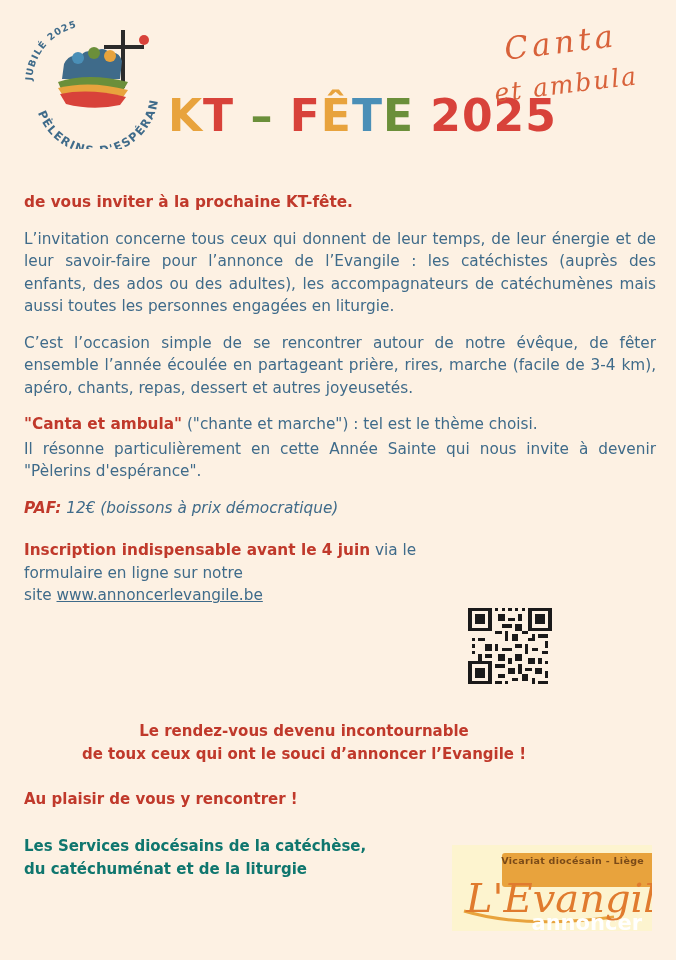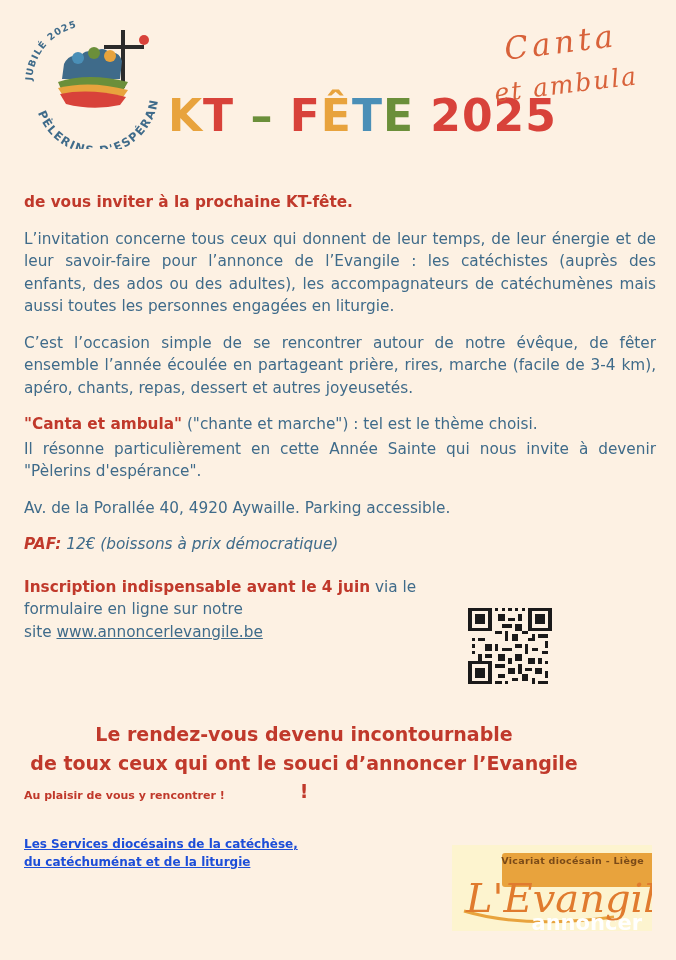--- a/index.html
+++ b/index.html
@@ -304,7 +304,6 @@
     </div>
 
     <div class="block-when">
-      <p class="p-left">Av. de la Porallée 40, 4920 Aywaille. Parking accessible.</p>
     </div>
 
     <div class="block-paf">

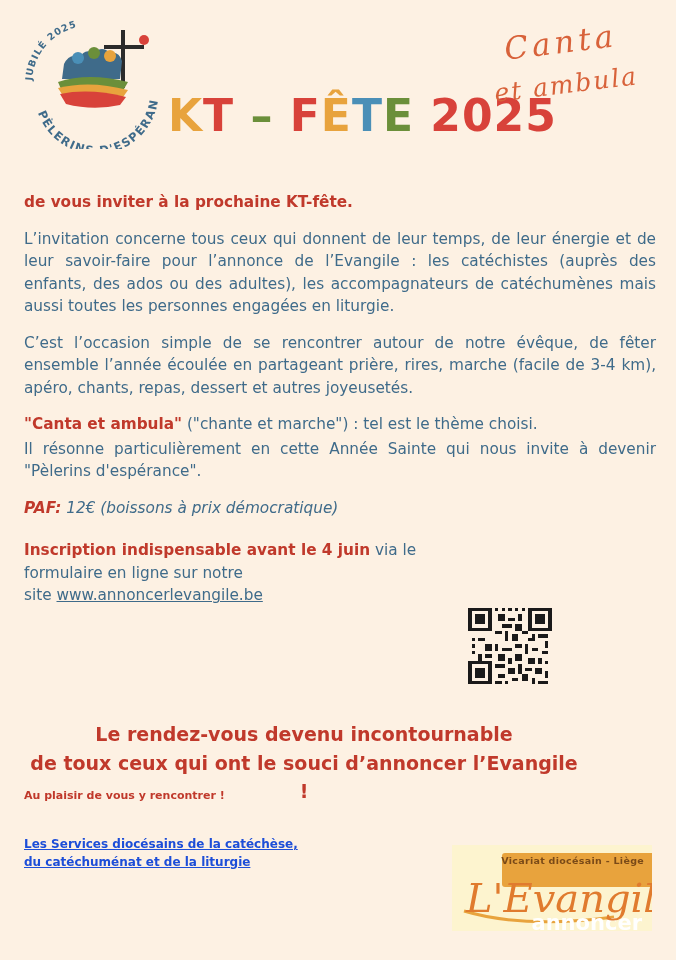--- a/index.html
+++ b/index.html
@@ -150,7 +150,7 @@
     text-align: center;
     color: #c0392b;
     font-weight: bold;
-    font-size: 19px;
+    font-size: 15px;
     line-height: 1.5;
     font-family: "DejaVu Sans", sans-serif;
   }

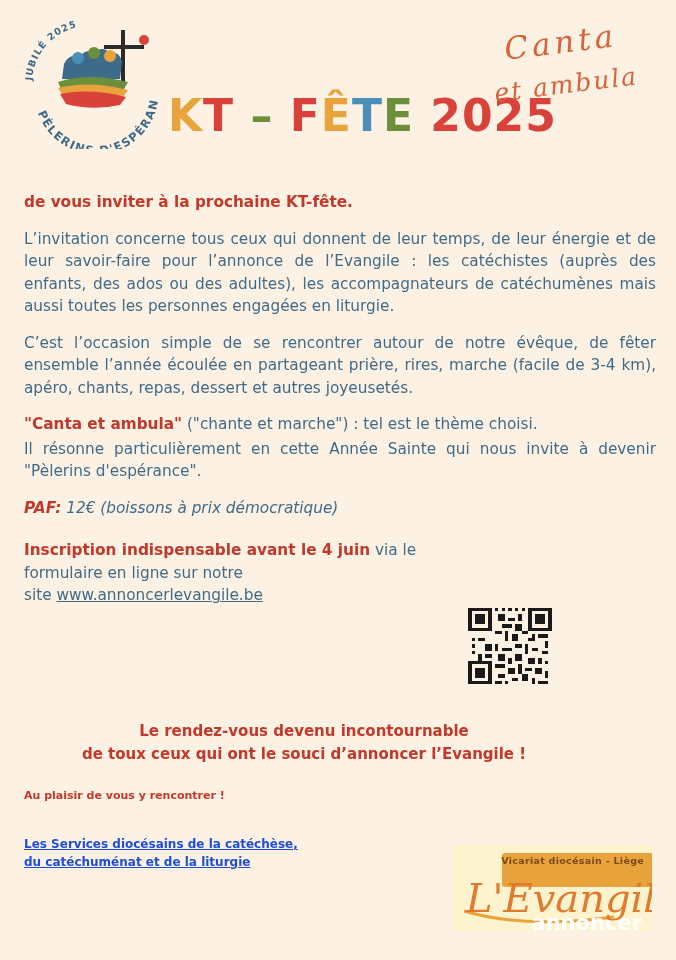--- a/index.html
+++ b/index.html
@@ -162,7 +162,7 @@
     width: 560px;
     color: #c0392b;
     font-weight: bold;
-    font-size: 11px;
+    font-size: 15px;
     line-height: 1.5;
     font-family: "DejaVu Sans", sans-serif;
   }

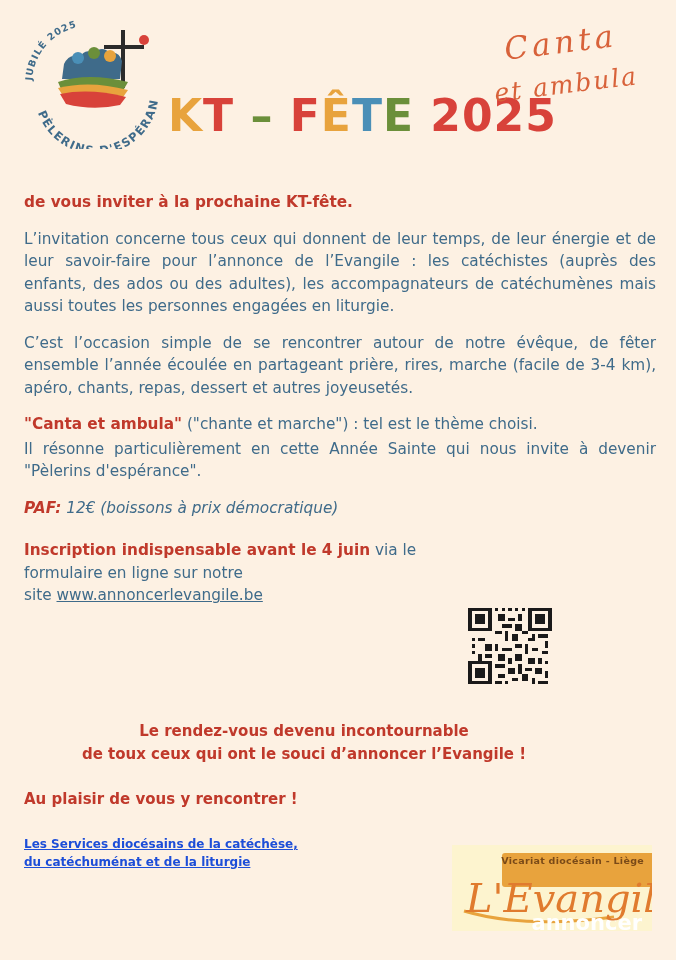--- a/index.html
+++ b/index.html
@@ -171,12 +171,11 @@
     left: 24px;
     top: 835px;
     width: 420px;
-    color: #1d4ed8;
-    font-weight: bold;
-    font-size: 12px;
+    color: #0f766e;
+    font-weight: bold;
+    font-size: 15px;
     line-height: 1.5;
     font-family: "DejaVu Sans", sans-serif;
-    text-decoration: underline;
   }
 
   

